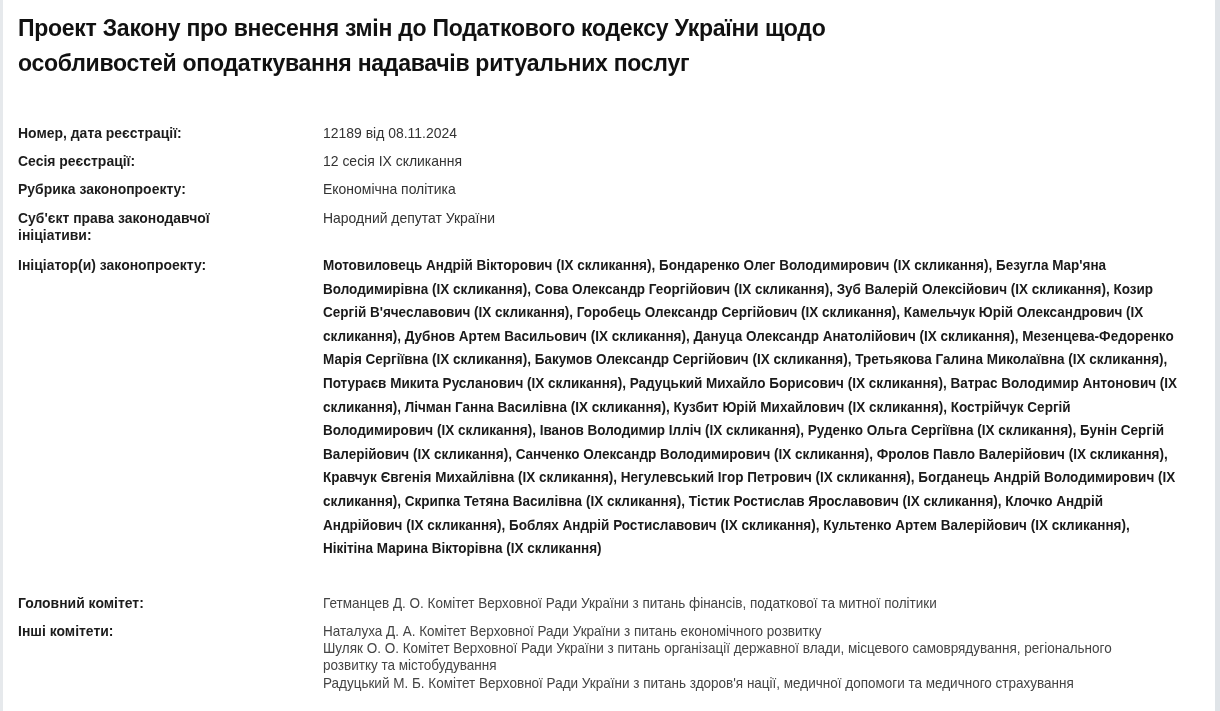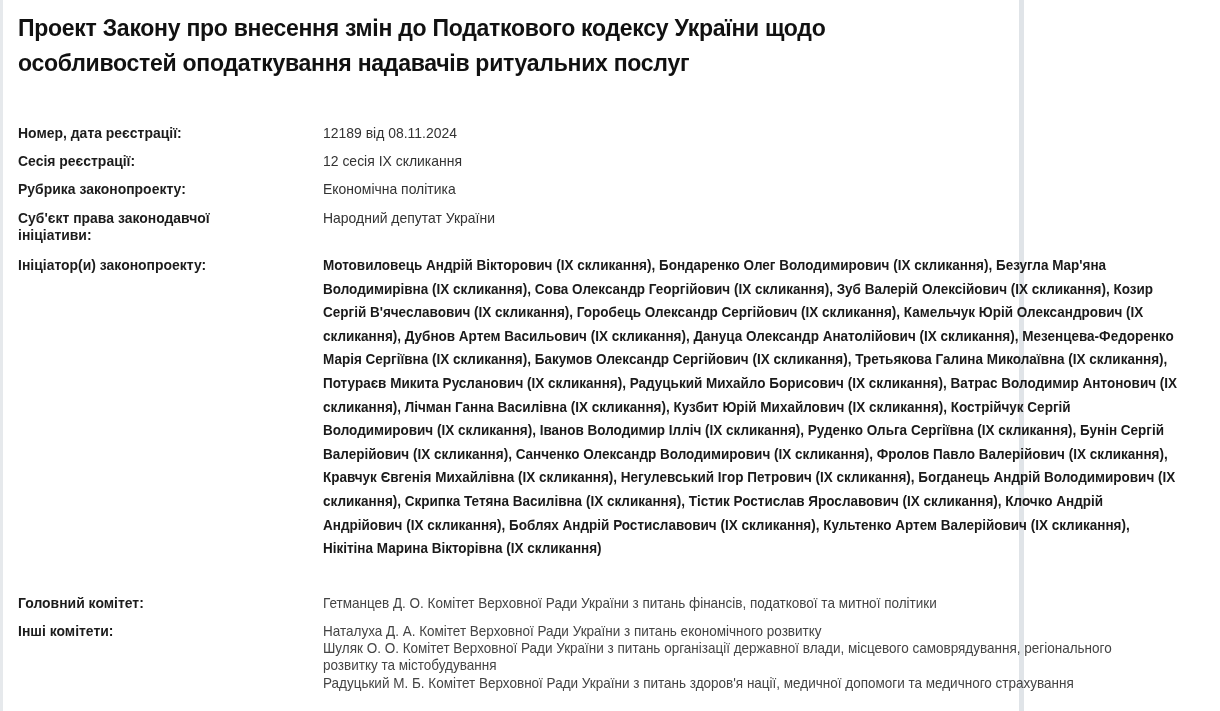--- a/index.html
+++ b/index.html
@@ -8,7 +8,7 @@
       font-family: "Liberation Sans", sans-serif; color: #1a1a1a;
     }
     .frame {
-      position: absolute; left: 0; top: 0; width: 1024px; height: 711px;
+      position: absolute; left: 0; top: 0; width: 1220px; height: 711px;
       box-sizing: border-box;
       border-left: 3px solid #e6e9ec;
       border-right: 5px solid #e0e4e8;

